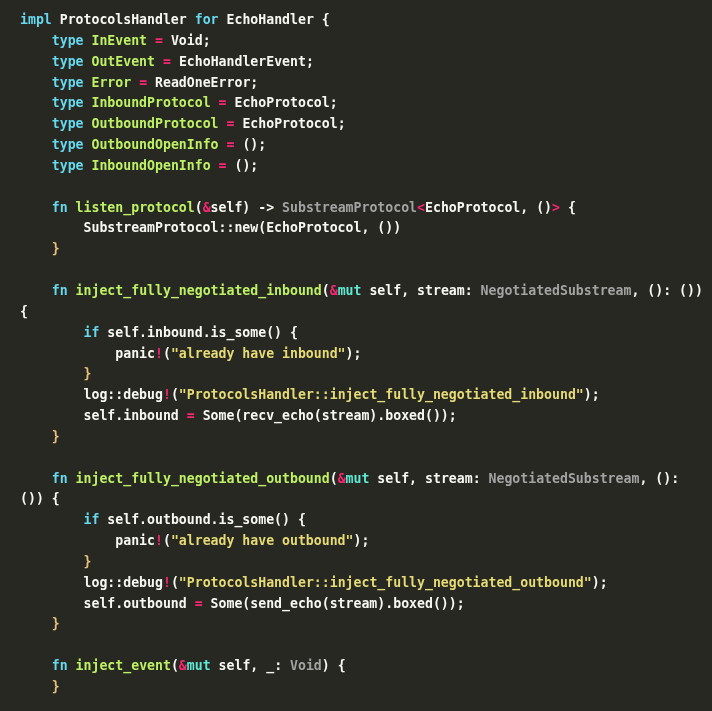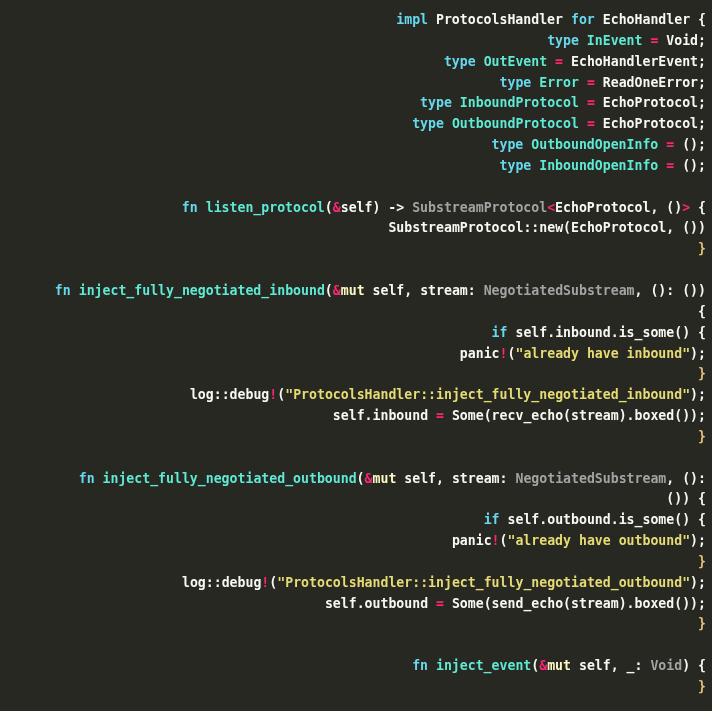--- a/index.html
+++ b/index.html
@@ -16,7 +16,6 @@
     overflow: hidden;
     box-sizing: border-box;
     padding: 10px 0 0 0;
-    text-align: right;
   }
   #code-block {
     font-family: "DejaVu Sans Mono", "Liberation Mono", monospace;

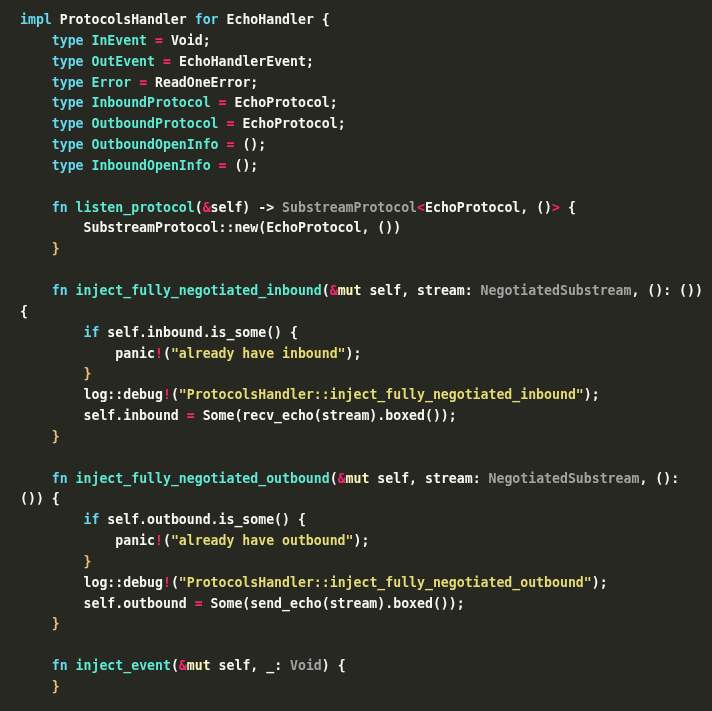--- a/index.html
+++ b/index.html
@@ -34,7 +34,7 @@
 
   
   .kw   { color: #66d9ef; font-style: normal; }   
-  .fnm  { color: #5eead4; }                        
+  .fnm  { color: #bef264; }                        
   .typ  { color: #a3a3a3; }                        
   .op   { color: #f92672; }                        
   .mut  { color: #fef9c3; }                        

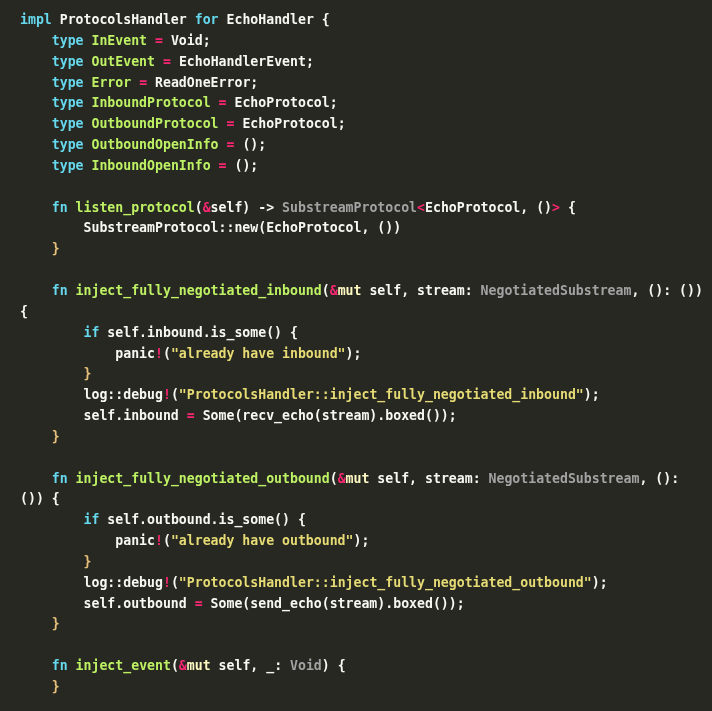--- a/index.html
+++ b/index.html
@@ -37,7 +37,7 @@
   .fnm  { color: #bef264; }                        
   .typ  { color: #a3a3a3; }                        
   .op   { color: #f92672; }                        
-  .mut  { color: #fef9c3; }                        
+  .mut  { color: #5eead4; }                        
   .str  { color: #e6db74; }                        
   .pl   { color: #f8f8f2; }                        
   .br   { color: #f8f8f2; }                        

